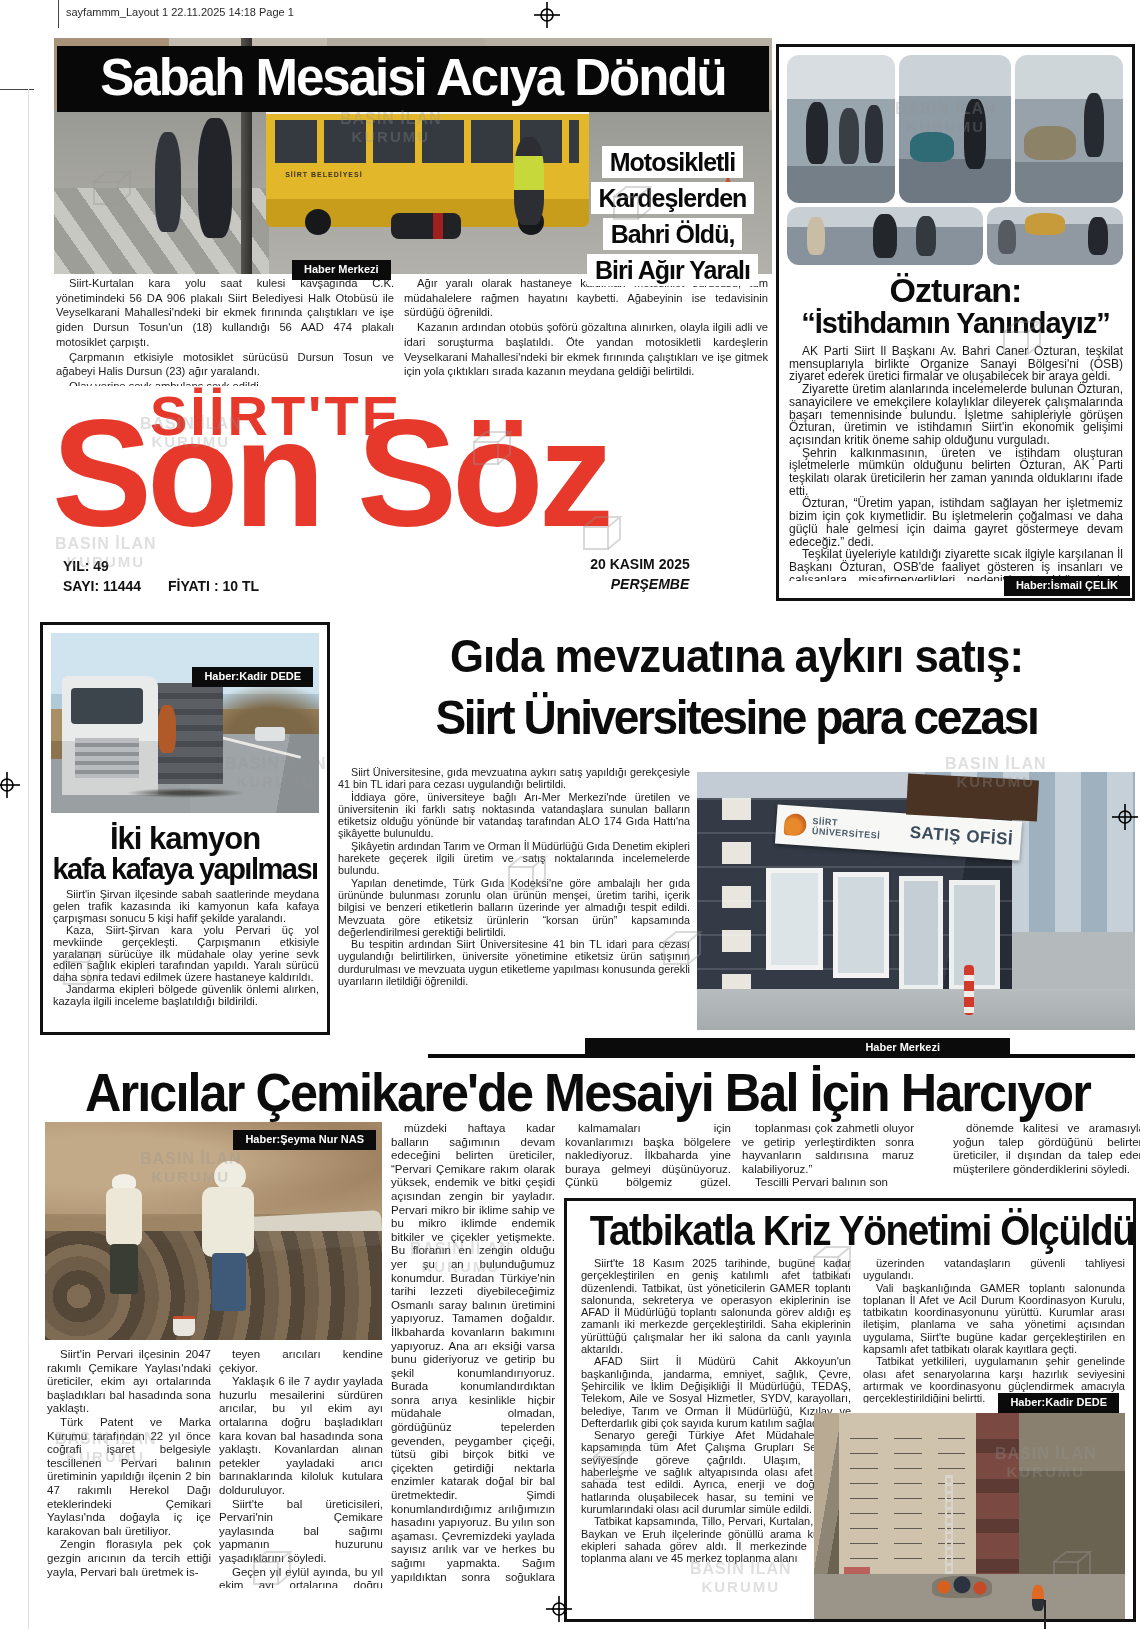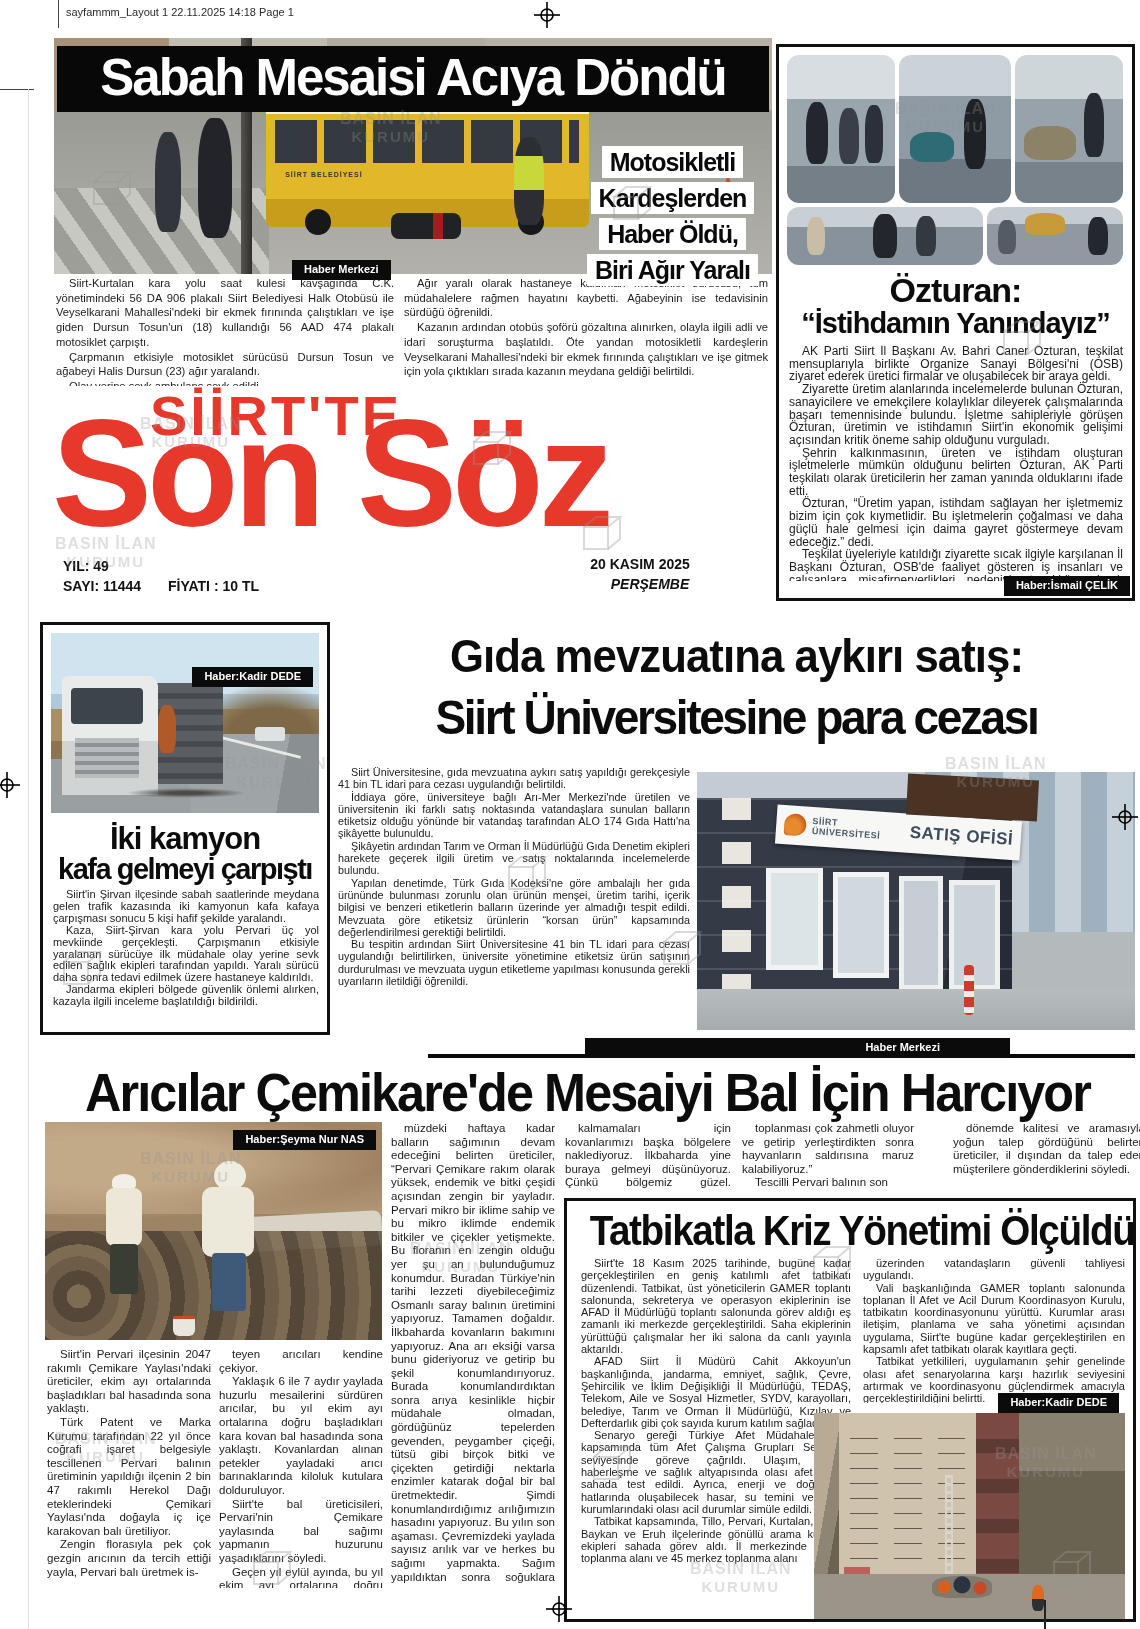--- a/index.html
+++ b/index.html
@@ -102,7 +102,7 @@
   <div class="abs" style="left:580px;top:142px;width:185px;text-align:center;z-index:13;">
     <span class="strip-line">Motosikletli</span>
     <span class="strip-line">Kardeşlerden</span>
-    <span class="strip-line">Haber Öldü,</span>
+    <span class="strip-line">Bahri Öldü,</span>
     <span class="strip-line">Biri Ağır Yaralı</span>
   </div>
 

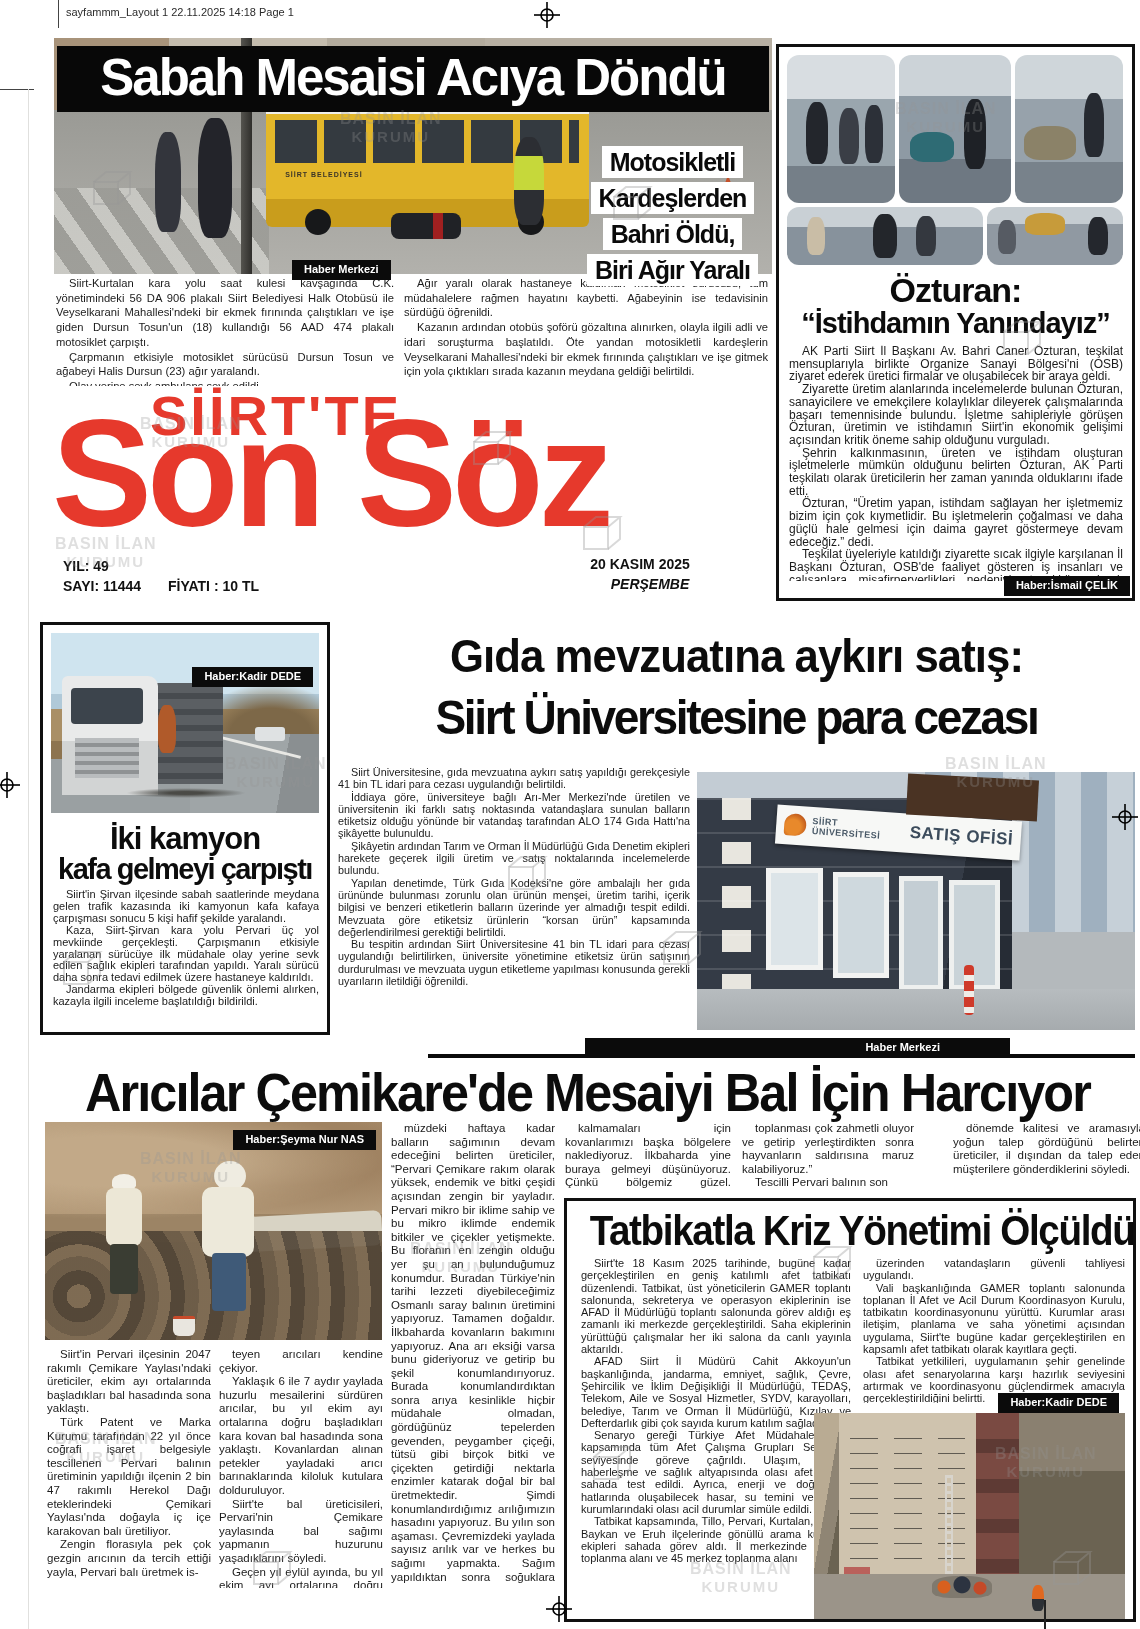--- a/index.html
+++ b/index.html
@@ -181,7 +181,7 @@
     </div>
     <div class="badge" style="right:14px;top:42px;">Haber:Kadir DEDE</div>
     <div class="hl hl-center" style="position:absolute;left:0;top:196px;width:100%;font-size:31px;letter-spacing:-1px;">İki kamyon</div>
-    <div class="hl hl-center" style="position:absolute;left:0;top:228px;width:100%;font-size:29px;letter-spacing:-1.5px;">kafa gelmeyi çarpıştı</div>
+    <div class="hl hl-center" style="position:absolute;left:0;top:228px;width:100%;font-size:29px;letter-spacing:-1.5px;">kafa kafaya yapılması</div>
     <div class="news-body fs-kamyon" style="left:10px;top:264px;width:266px;height:140px;">
         <p class="para">Siirt'in Şirvan ilçesinde sabah saatlerinde meydana gelen trafik kazasında iki kamyonun kafa kafaya çarpışması sonucu 5 kişi hafif şekilde yaralandı.</p>
         <p class="para">Kaza, Siirt-Şirvan kara yolu Pervari üç yol mevkiinde gerçekleşti. Çarpışmanın etkisiyle yaralanan sürücüye ilk müdahale olay yerine sevk edilen sağlık ekipleri tarafından yapıldı. Yaralı sürücü daha sonra tedavi edilmek üzere hastaneye kaldırıldı.</p>

